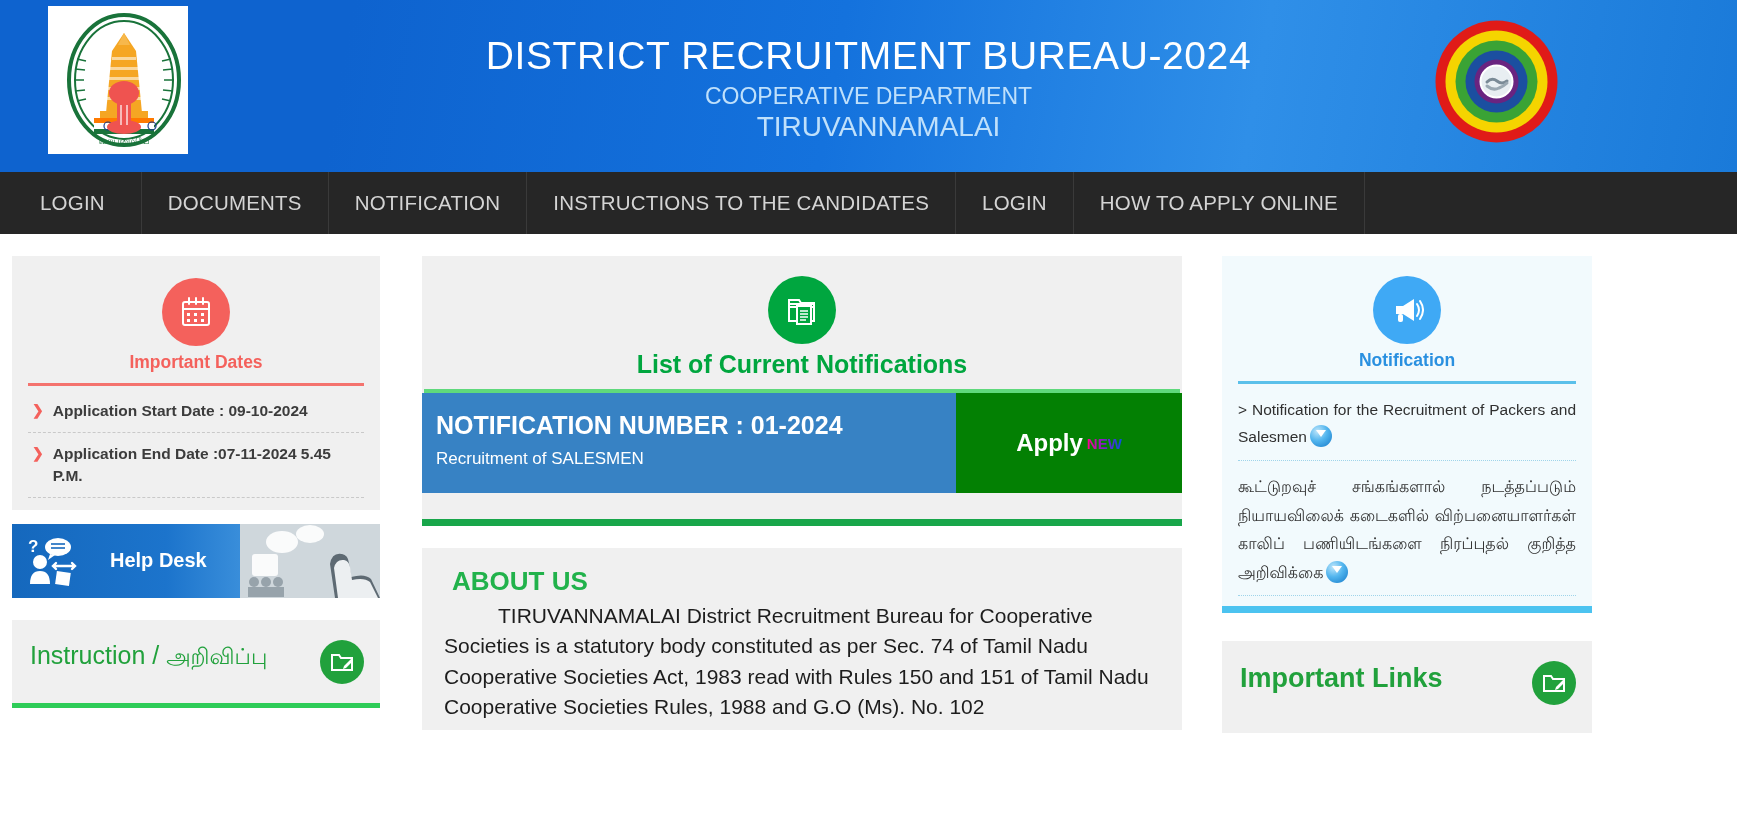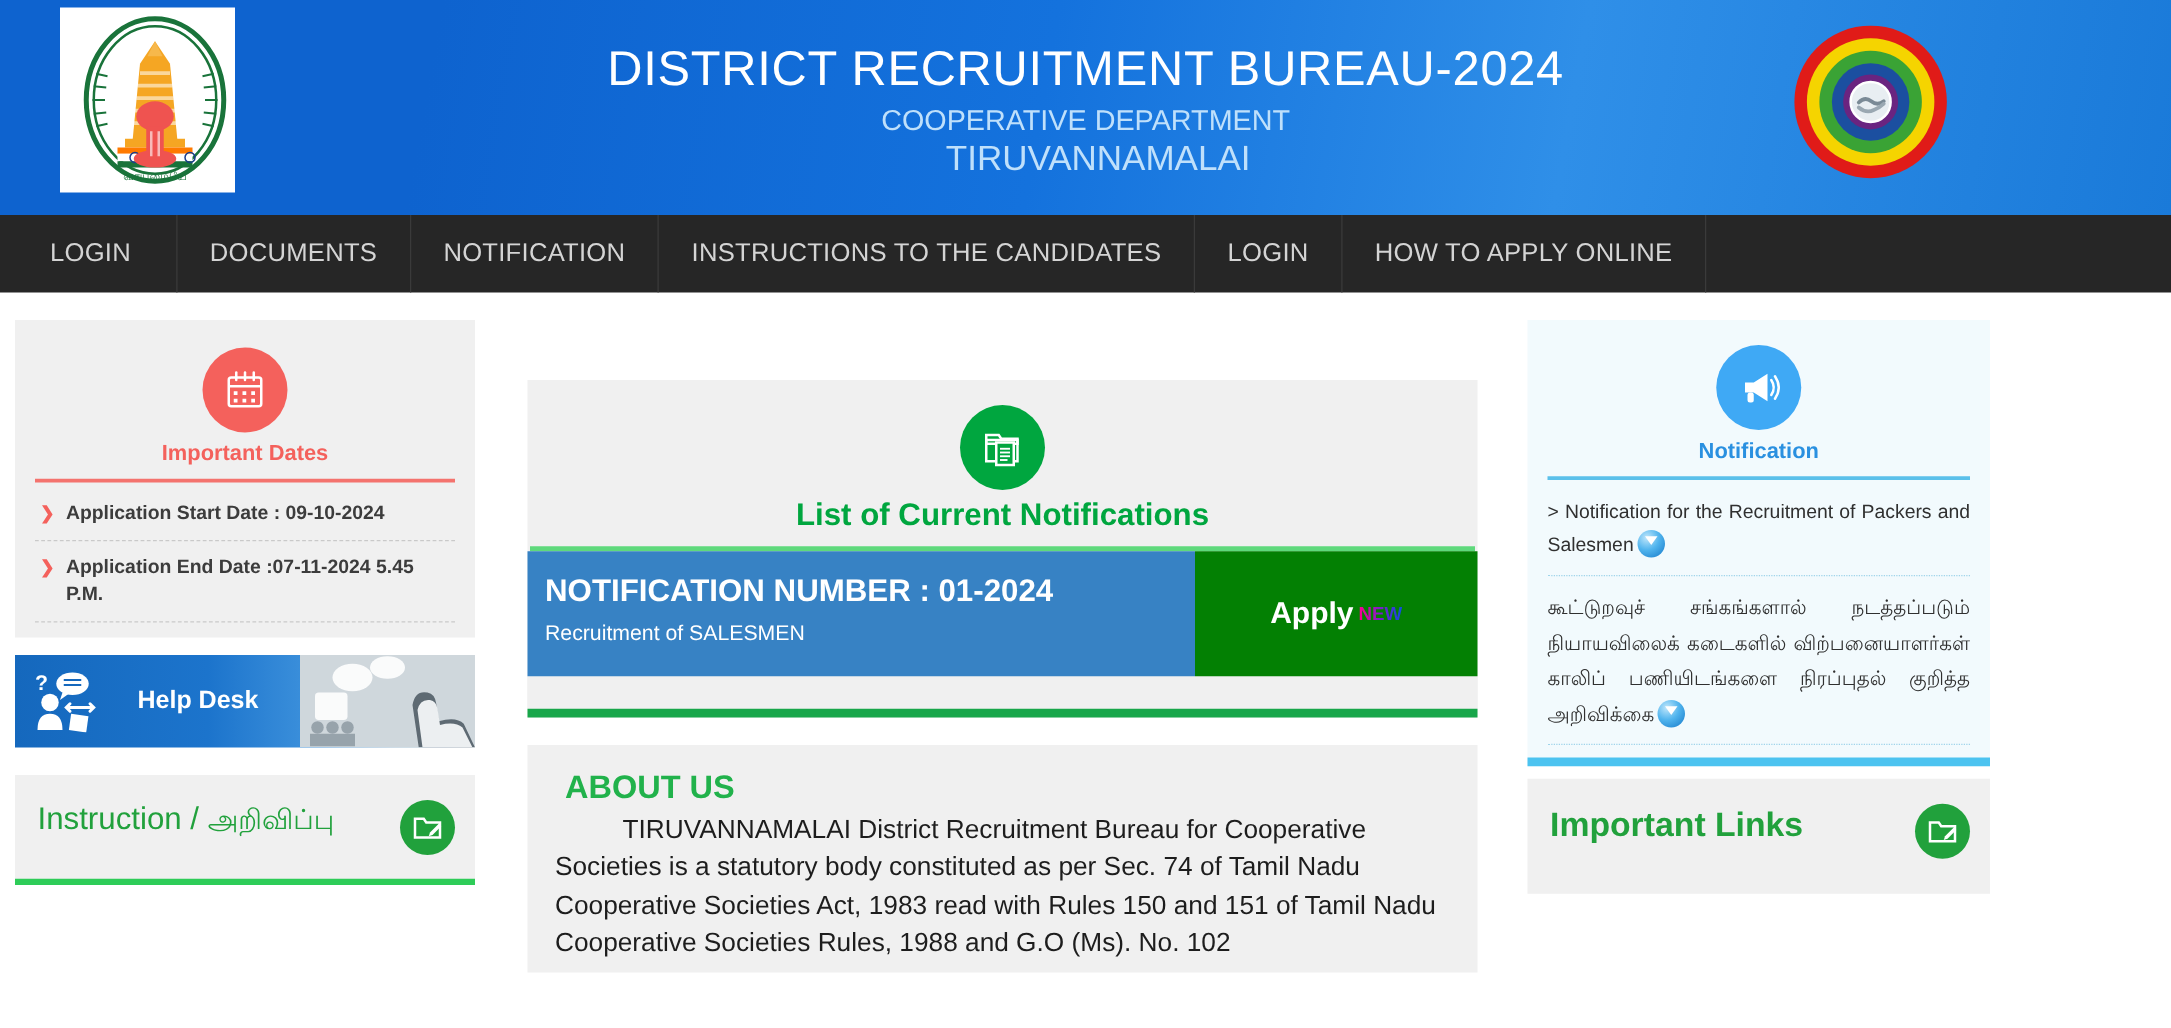--- a/index.html
+++ b/index.html
@@ -87,7 +87,7 @@
     align-items: flex-start;
   }
   .col-left  { width: 368px; flex: 0 0 368px; }
-  .col-mid   { width: 760px; flex: 0 0 760px; margin-left: 42px; margin-top: 48px; }
+  .col-mid   { width: 760px; flex: 0 0 760px; margin-left: 42px; }
   .col-right { width: 370px; flex: 0 0 370px; margin-left: 40px; }
 
   

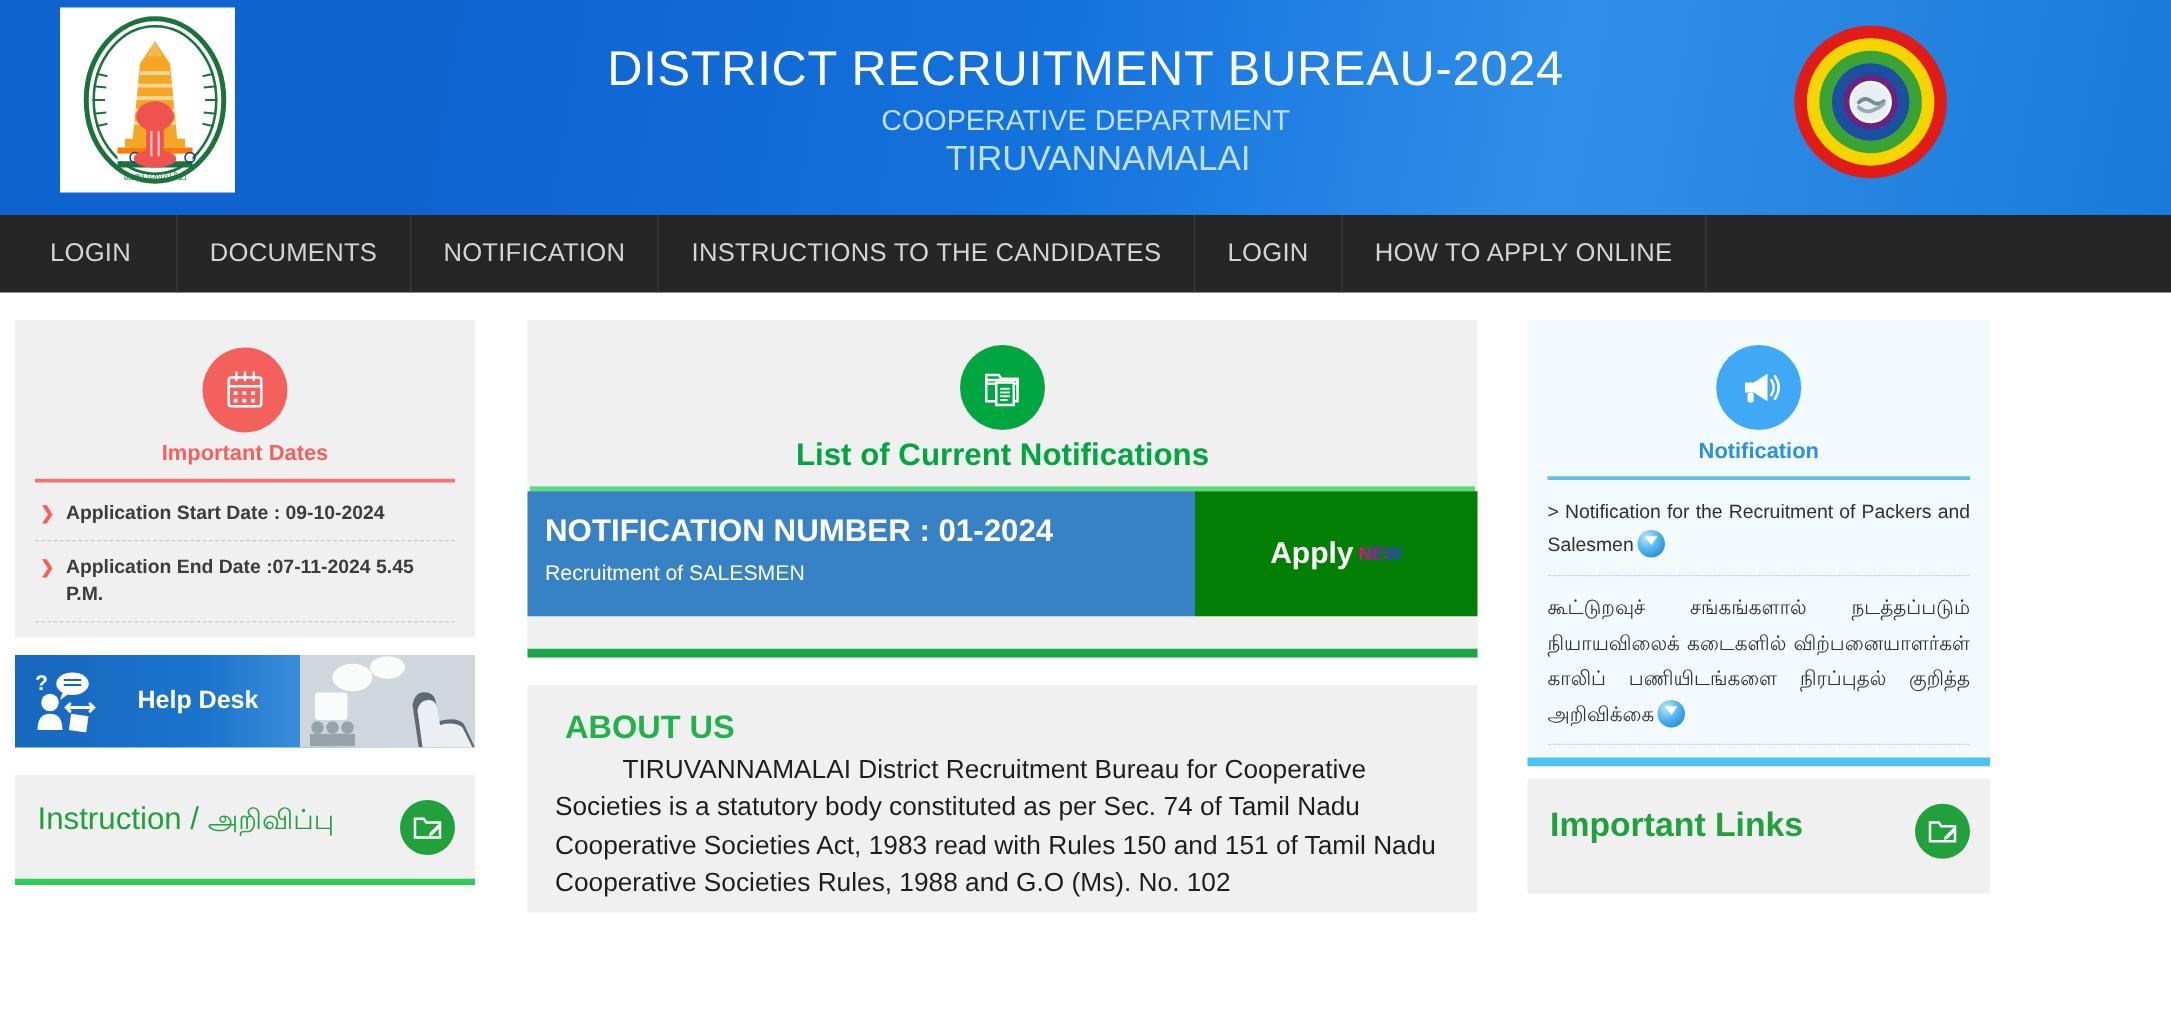--- a/index.html
+++ b/index.html
@@ -257,7 +257,7 @@
   }
 
   .links-panel {
-    margin-top: 10px;
+    margin-top: 28px;
     background: #f0f0f0;
     padding: 14px 16px 0 16px;
     position: relative;

